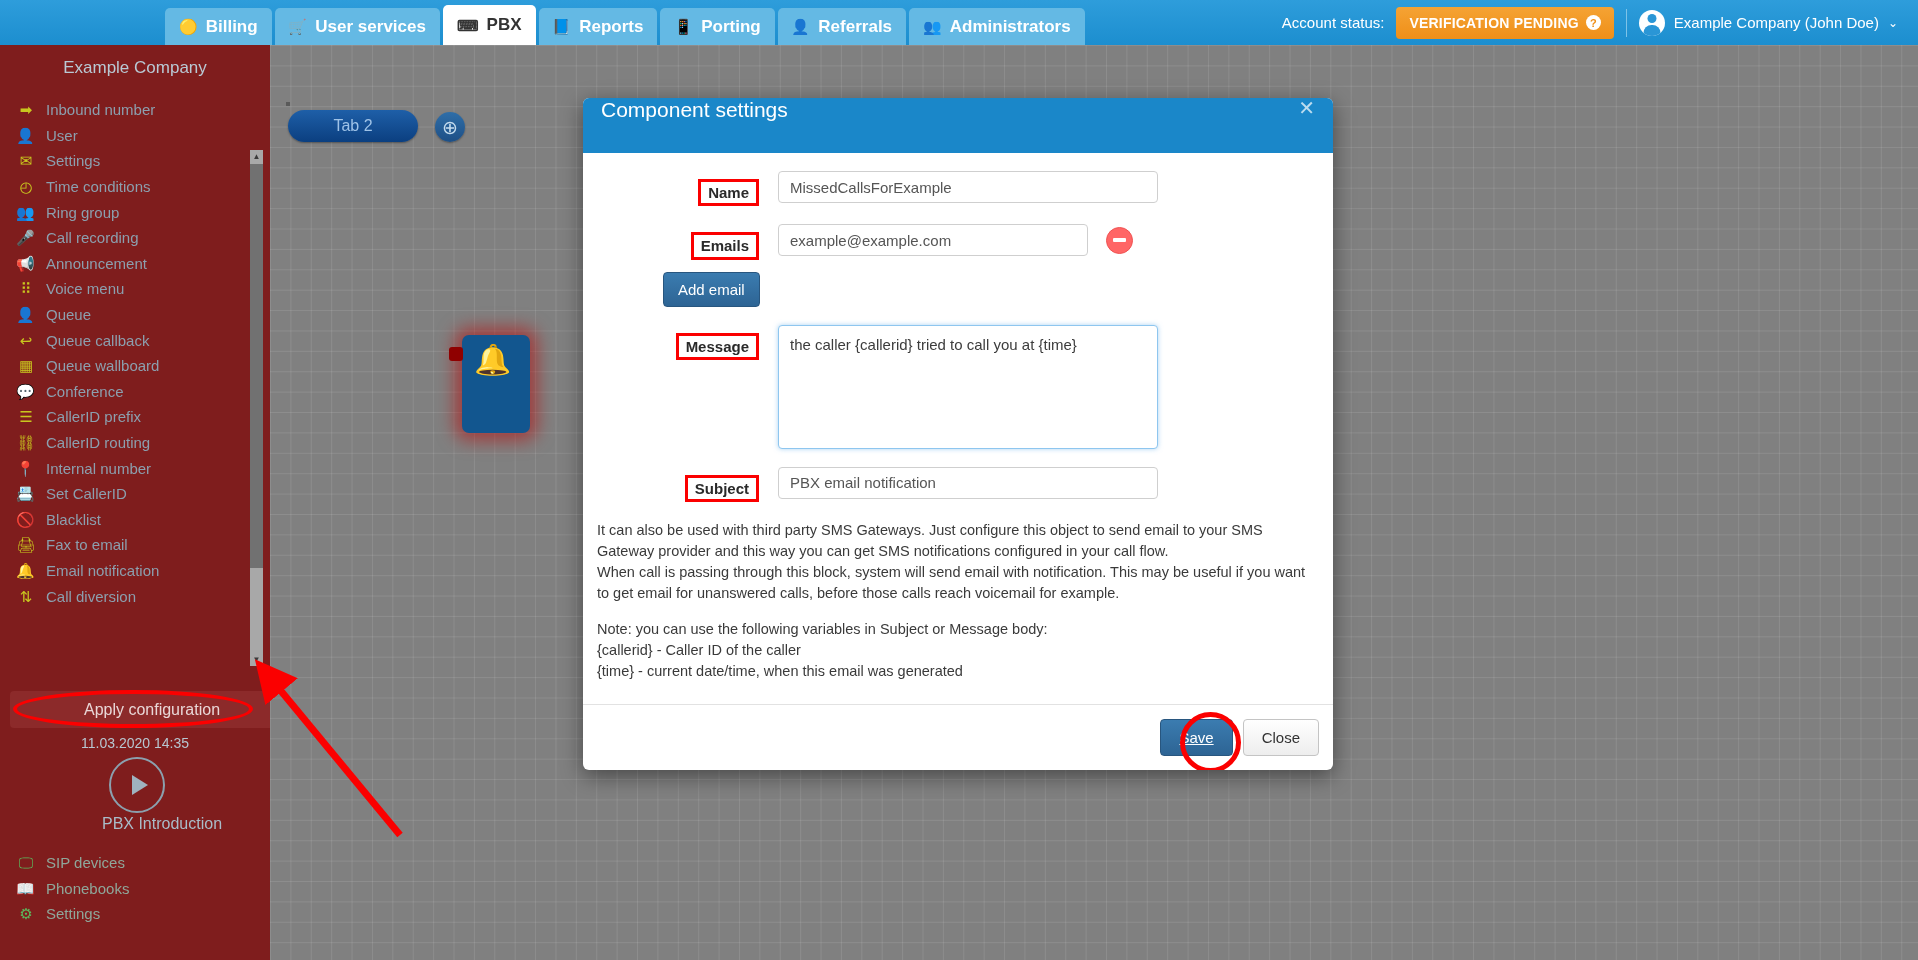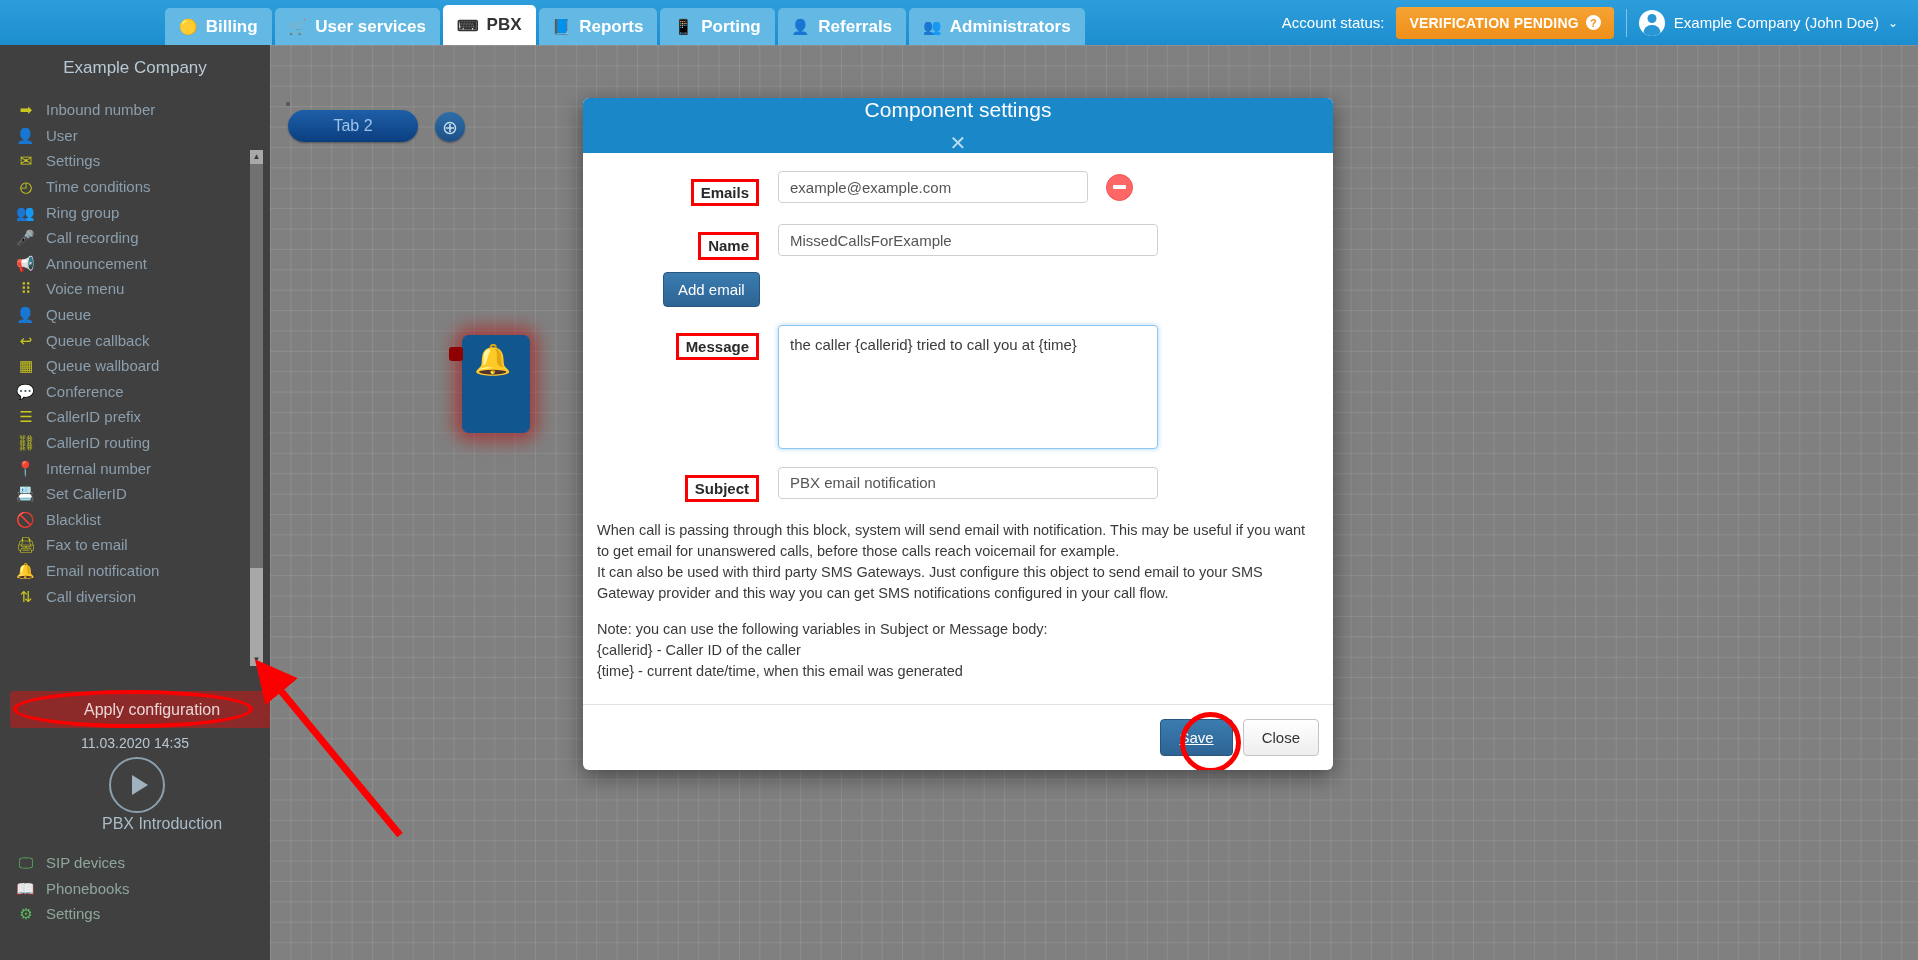--- a/index.html
+++ b/index.html
@@ -51,7 +51,7 @@
 
   
   .sidebar{
-    position:absolute;left:0;top:45px;width:270px;height:915px;background:#404040;
+    position:absolute;left:0;top:45px;width:270px;height:915px;background:#7f1d1d;
     color:#8fa7b8;overflow:hidden;
   }
   .company-title{

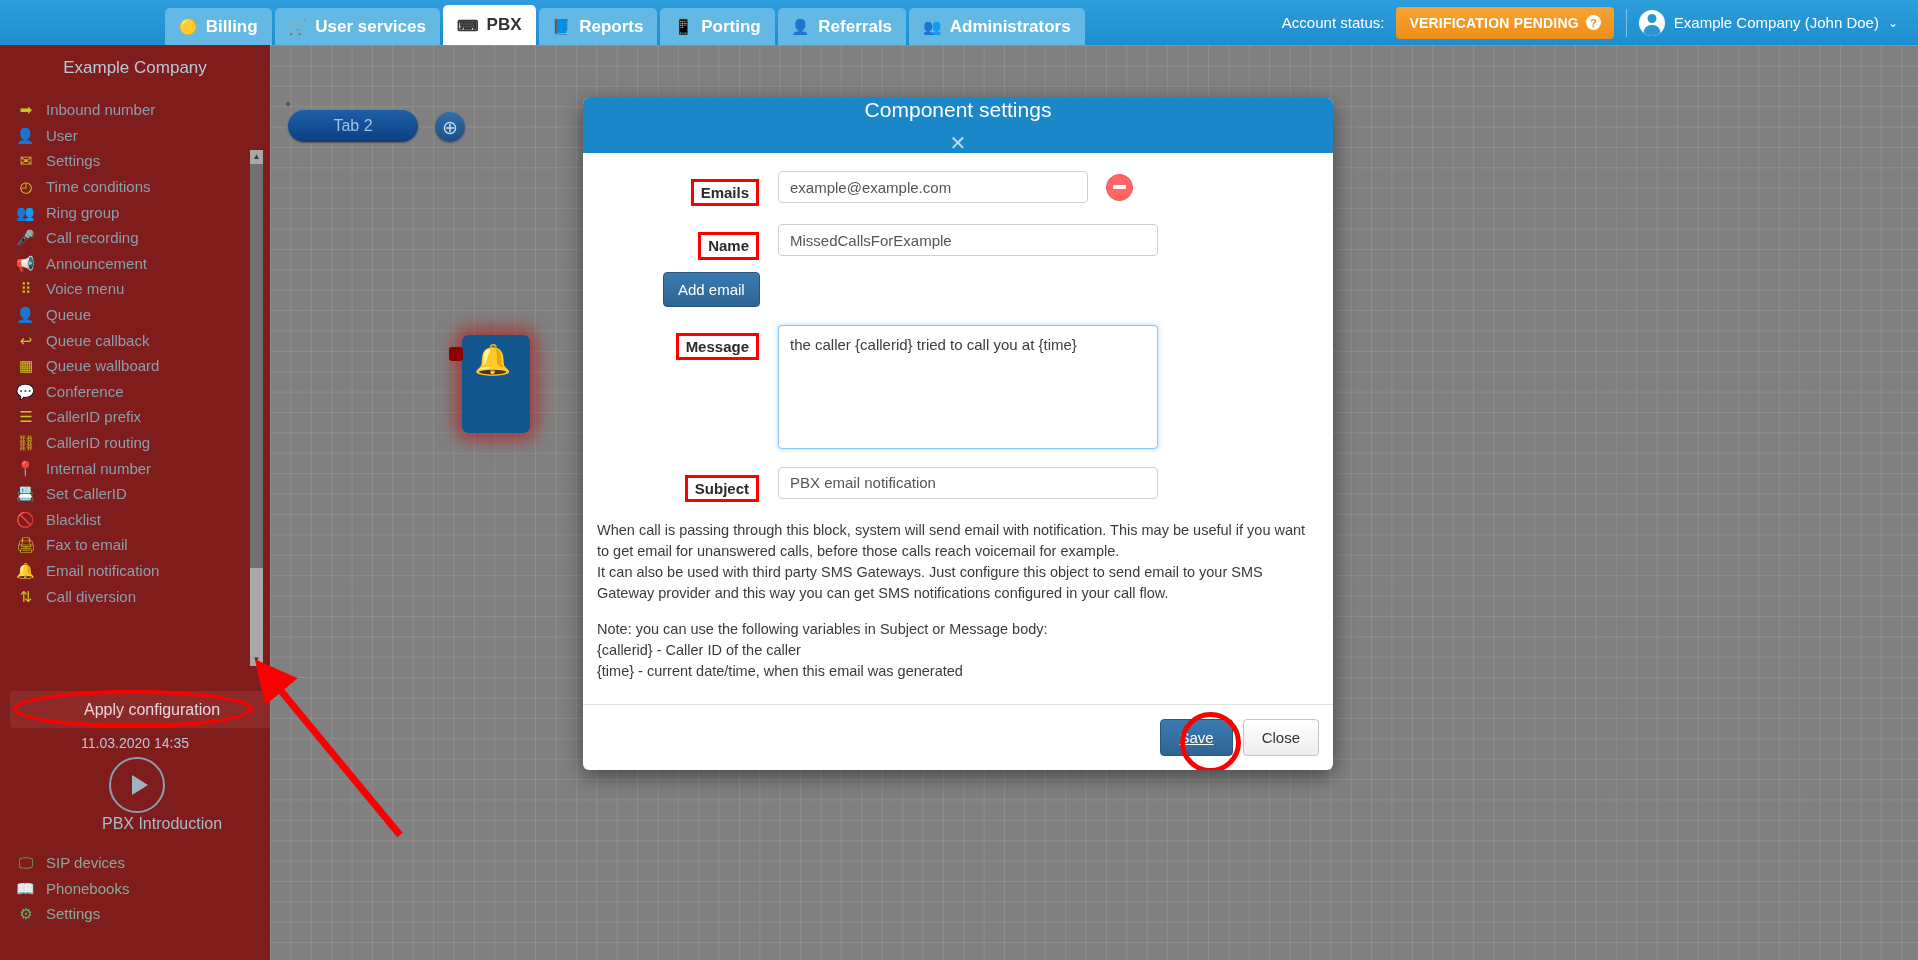--- a/index.html
+++ b/index.html
@@ -151,8 +151,8 @@
     overflow:hidden;
   }
   .modal-head{
-    height:55px;background:#1a87c9;display:flex;align-items:center;
-    padding:0 18px;justify-content:space-between;flex-direction:column;
+    height:55px;background:#1a87c9;display:flex;
+    padding:0 18px;justify-content:space-between;
   }
   .modal-title{color:#ffffff;font-size:21px;}
   .modal-x{color:#bcdcef;font-size:20px;cursor:pointer;line-height:1;}

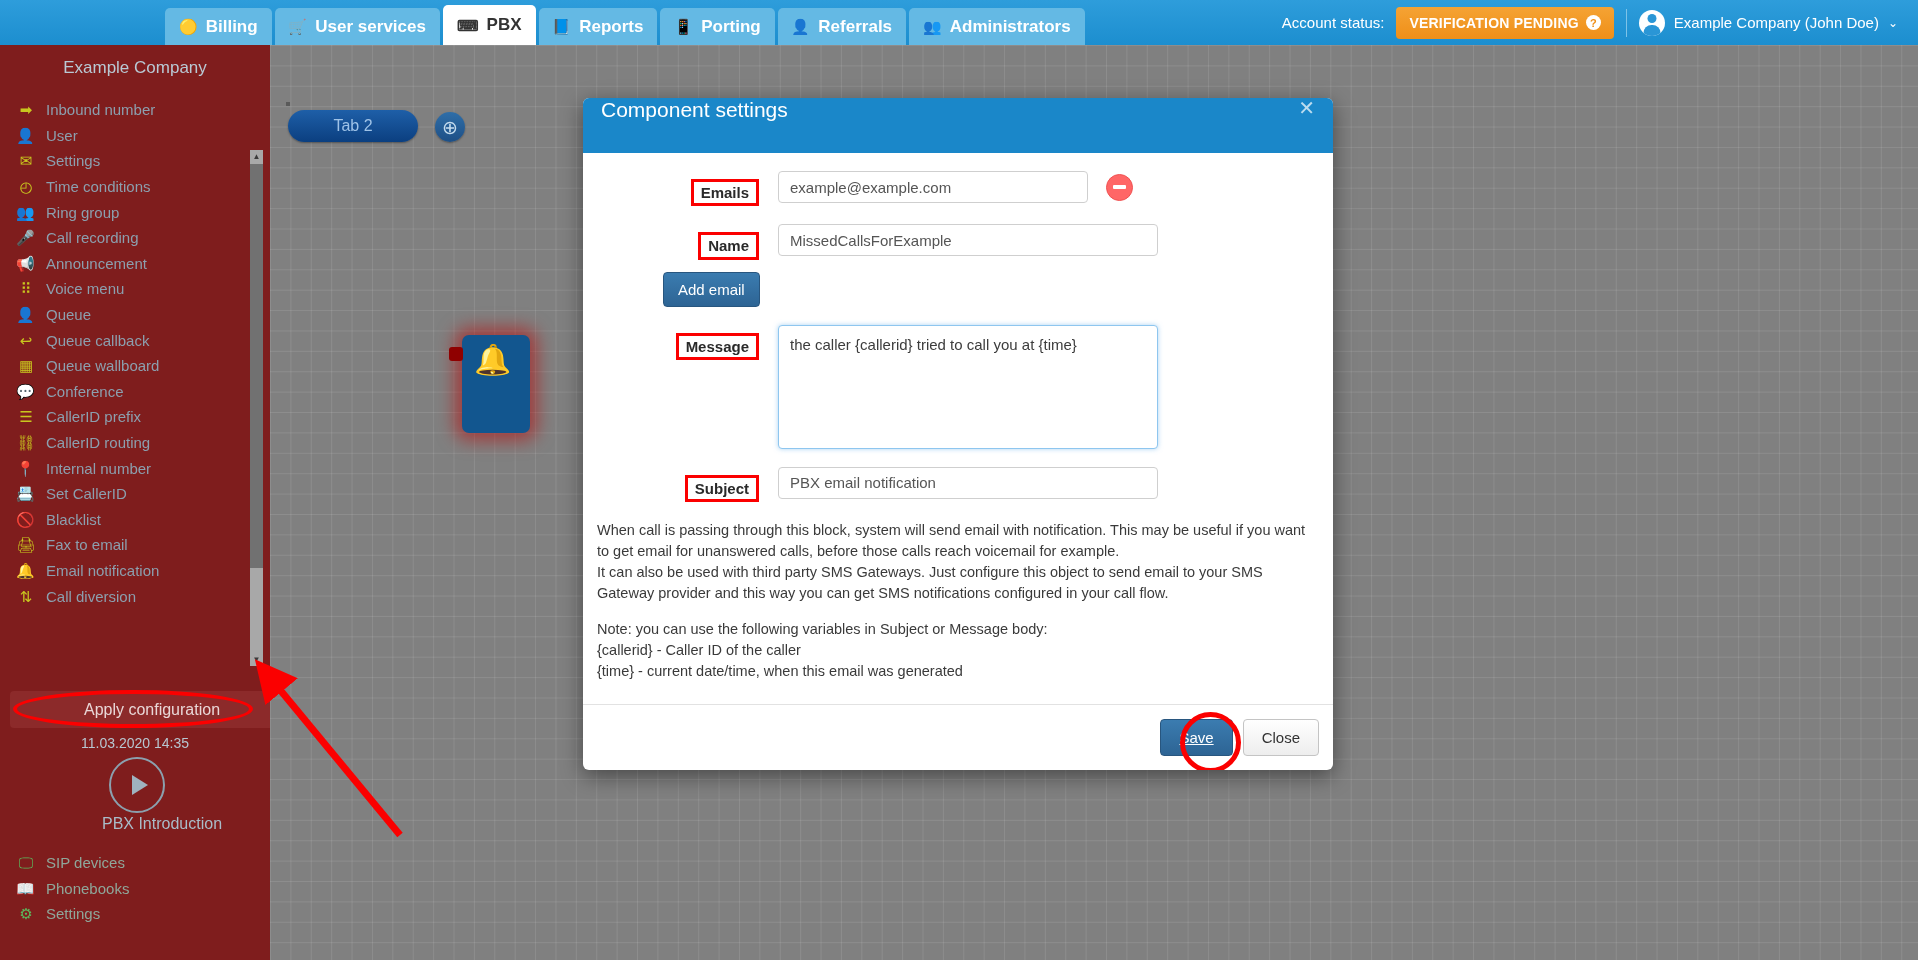--- a/index.html
+++ b/index.html
@@ -414,6 +414,13 @@
 
       <div class="frow">
         <div class="flabel-cell">
+          <span class="flabel">Name</span>
+        </div>
+        <input class="finput wide" value="MissedCallsForExample" style="">
+      </div>
+
+      <div class="frow">
+        <div class="flabel-cell">
           <span class="flabel">Emails</span>
         </div>
         <div class="email-line">
@@ -422,13 +429,6 @@
               <span></span>
             </span>
         </div>
-      </div>
-
-      <div class="frow">
-        <div class="flabel-cell">
-          <span class="flabel">Name</span>
-        </div>
-        <input class="finput wide" value="MissedCallsForExample" style="">
       </div>
 
       <button class="add-email">Add email</button>

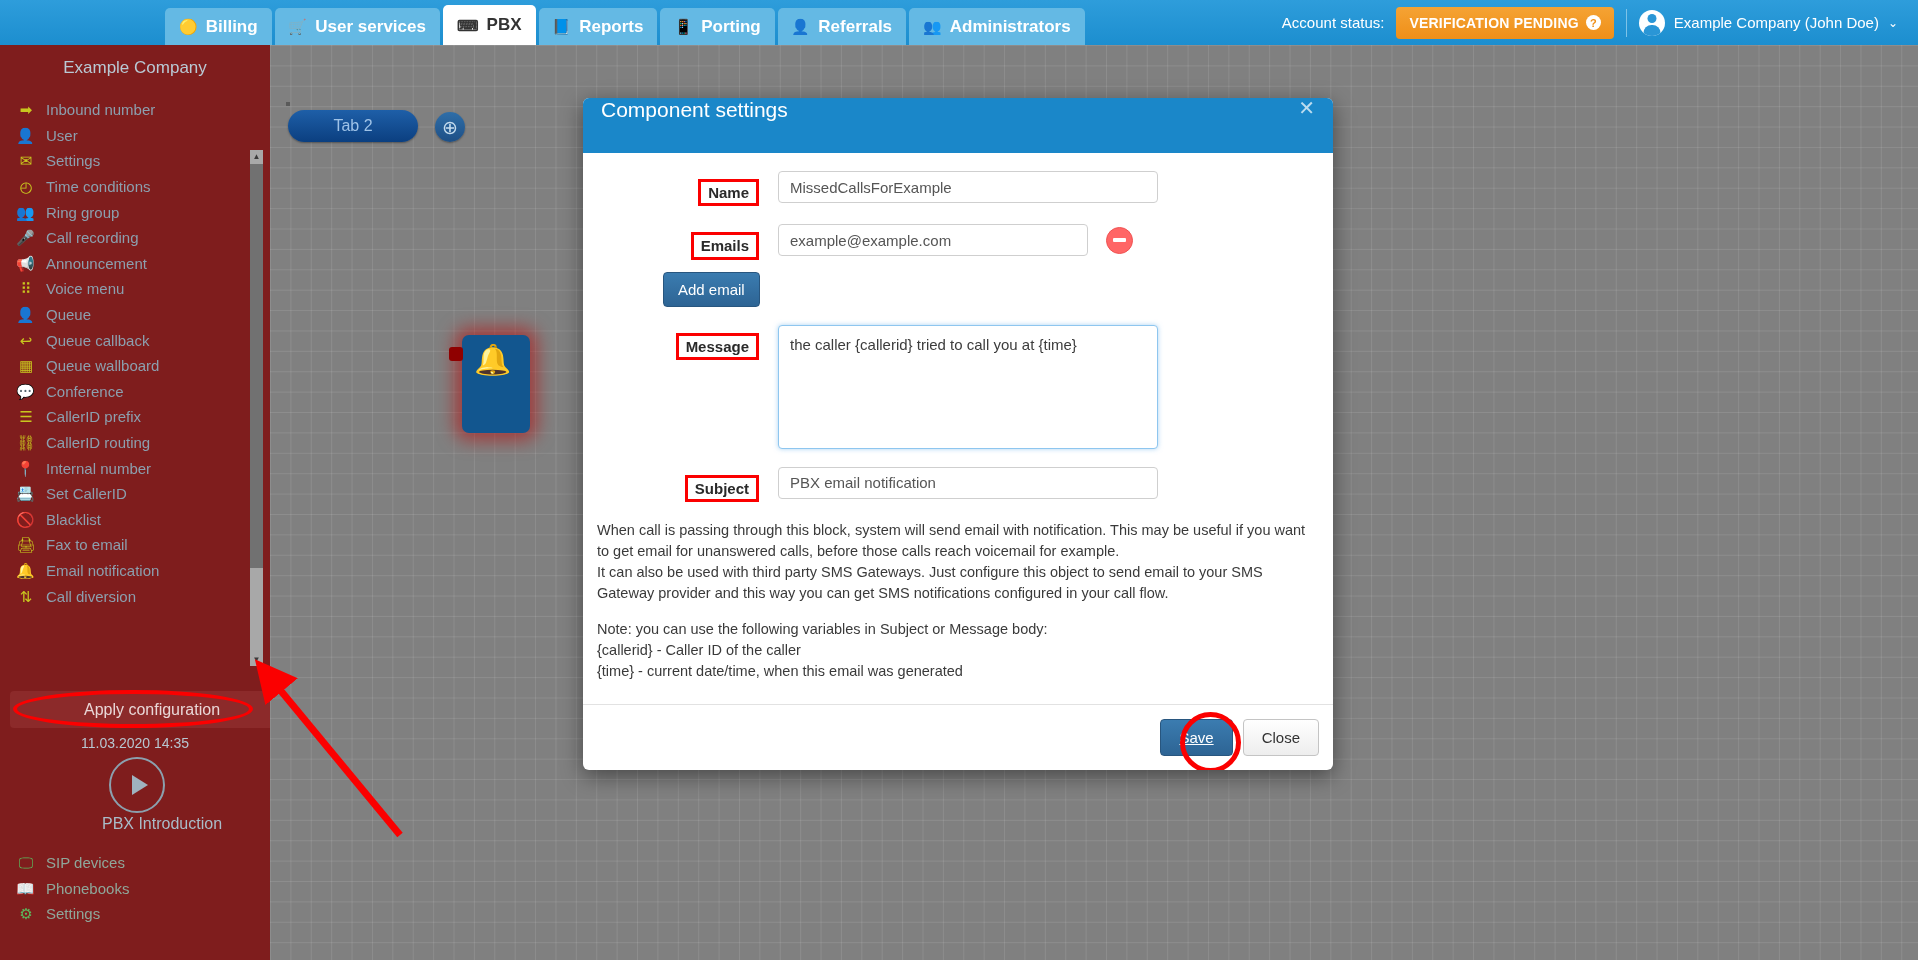--- a/index.html
+++ b/index.html
@@ -448,8 +448,8 @@
       </div>
 
       <div class="helptext">
+        <p>It can also be used with third party SMS Gateways. Just configure this object to send email to your SMS Gateway provider and this way you can get SMS notifications configured in your call flow.</p>
         <p>When call is passing through this block, system will send email with notification. This may be useful if you want to get email for unanswered calls, before those calls reach voicemail for example.</p>
-        <p>It can also be used with third party SMS Gateways. Just configure this object to send email to your SMS Gateway provider and this way you can get SMS notifications configured in your call flow.</p>
         <div class="gap"></div>
         <p>Note: you can use the following variables in Subject or Message body:</p>
         <p>{callerid} - Caller ID of the caller</p>

